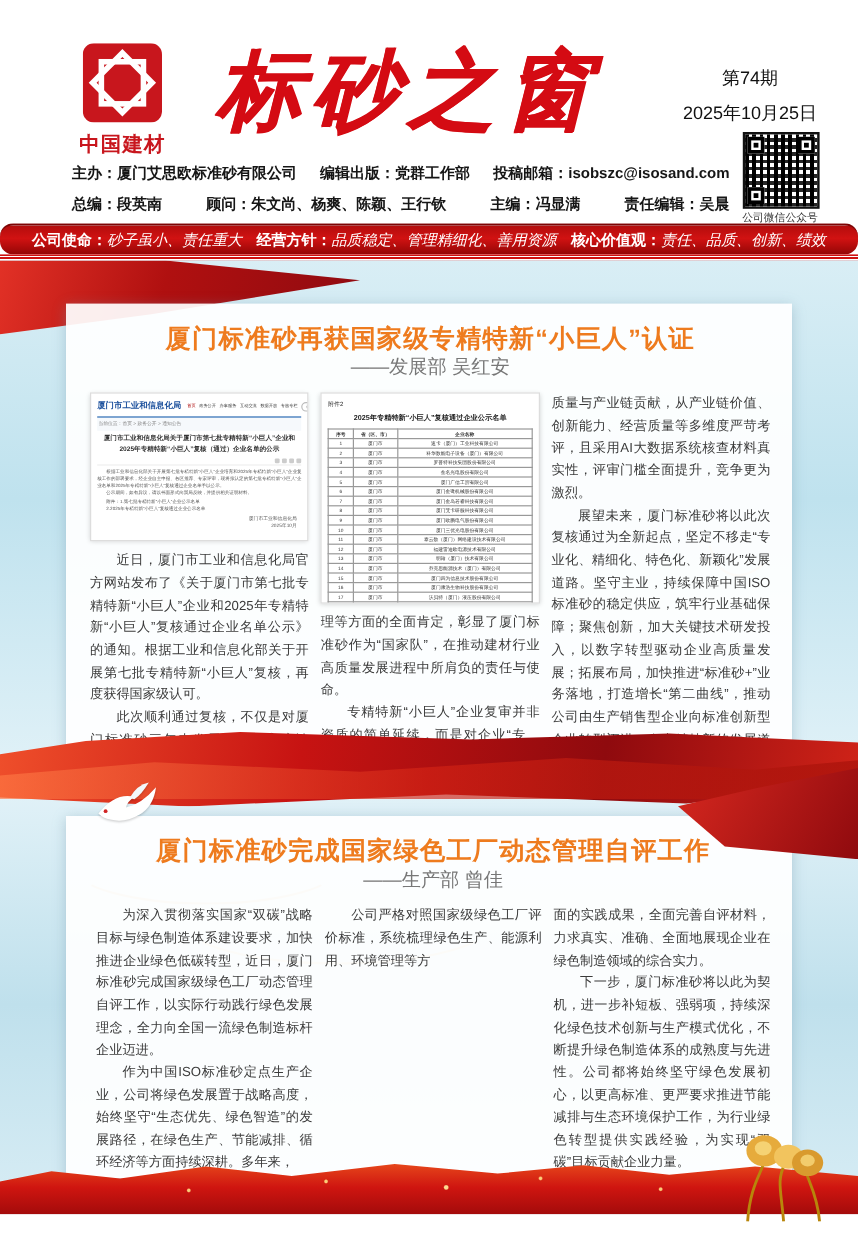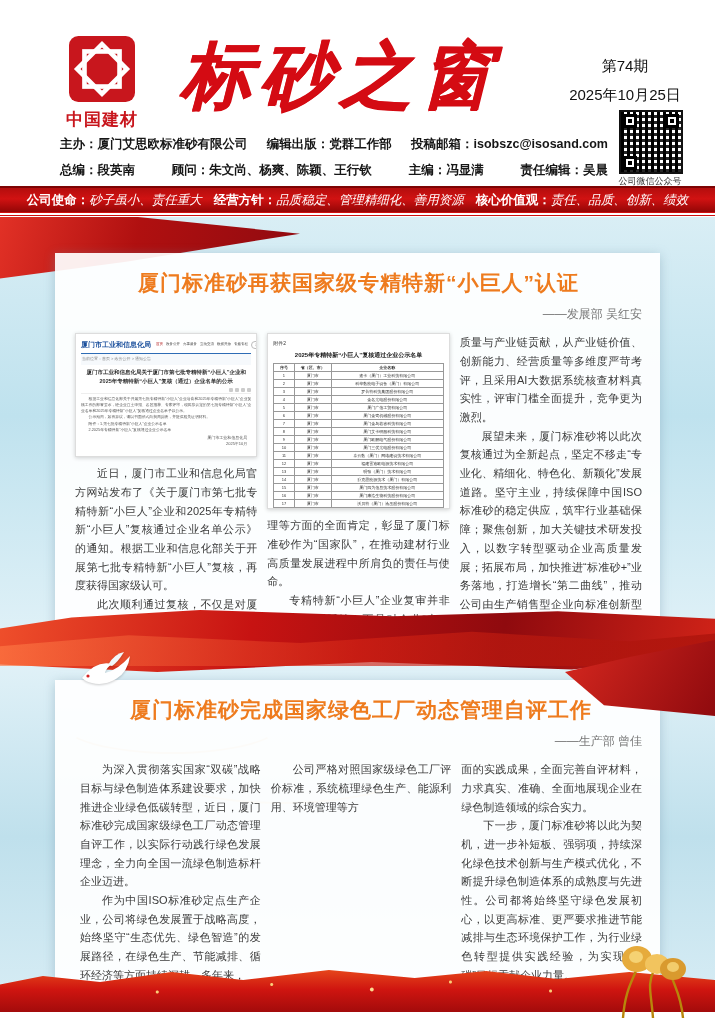--- a/index.html
+++ b/index.html
@@ -34,7 +34,7 @@
   .banner{position:absolute;top:186px;left:0;right:0;height:24px;
         background:linear-gradient(180deg,#b30d0d,#d11212 45%,#930606);
         border-top:2px solid #7d0404;color:#fff;display:flex;align-items:center;
-        justify-content:center;gap:12px;font-size:12.5px;white-space:nowrap;}
+        justify-content:center;gap:12px;font-size:12.5px;white-space:nowrap;border-radius:11px;}
   .banner .pair b{font-weight:800;}
   .banner .pair .val{font-family:"DejaVu Serif",serif;font-style:italic;}
   .stripes{position:absolute;top:212px;left:0;right:0;height:5px;

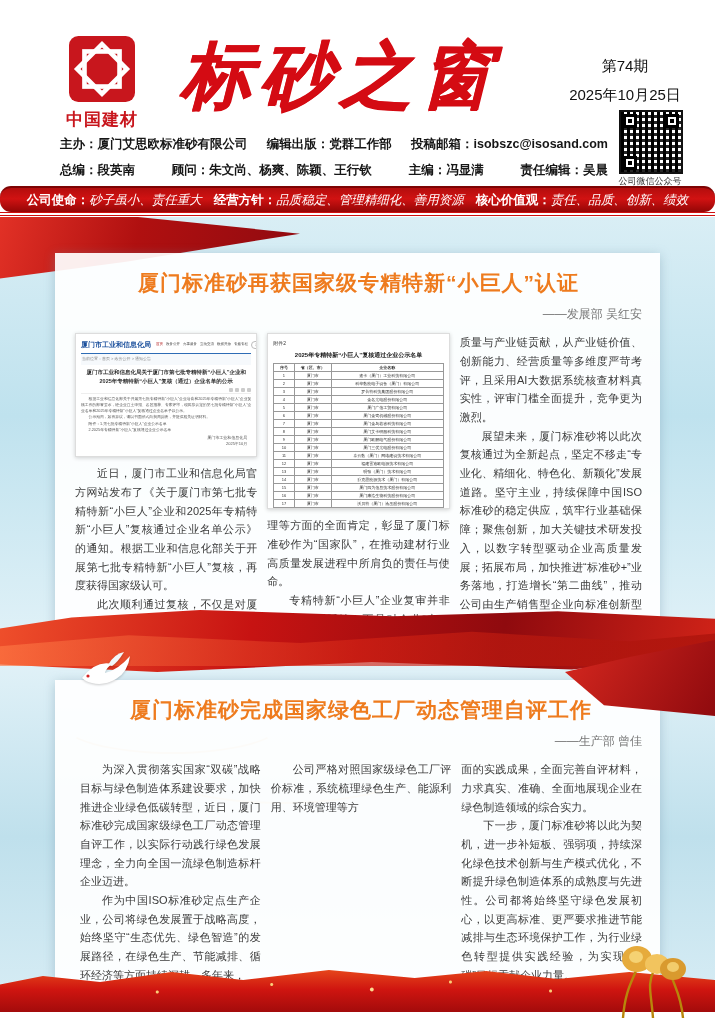--- a/index.html
+++ b/index.html
@@ -58,7 +58,7 @@
   .card1{top:253px;height:392px;padding-left:20px;}
   .card2{top:680px;height:302px;padding-left:25px;}
   .art-title{text-align:center;color:#ee7b1e;font-size:21px;font-weight:800;letter-spacing:1px;line-height:1.3;}
-  .art-byline{text-align:right;color:#777;font-size:12px;margin-top:10px;}
+  .art-byline{text-align:center;color:#777;font-size:16px;margin-top:0;}
   .cols{display:flex;gap:10px;margin-top:10px;}
   .col{flex:1;font-size:11px;line-height:1.7;color:#3a3a3a;text-align:justify;min-width:0;}
   .col p{margin:0;}

